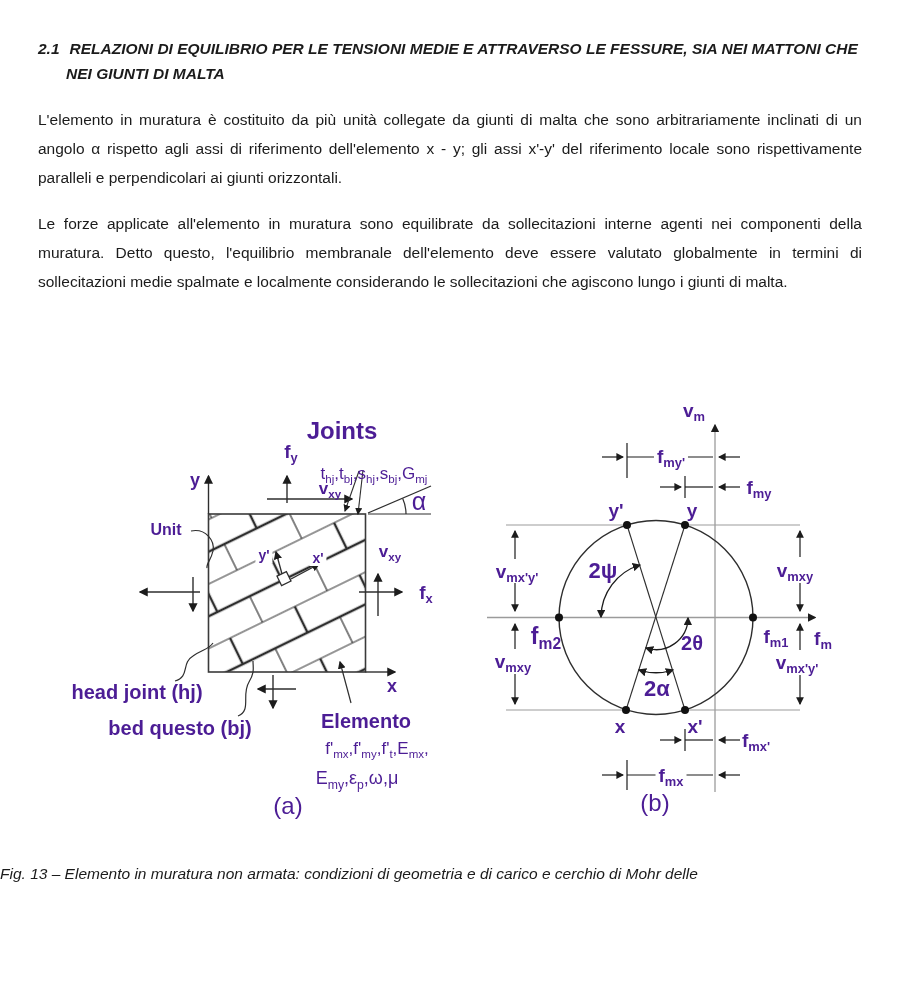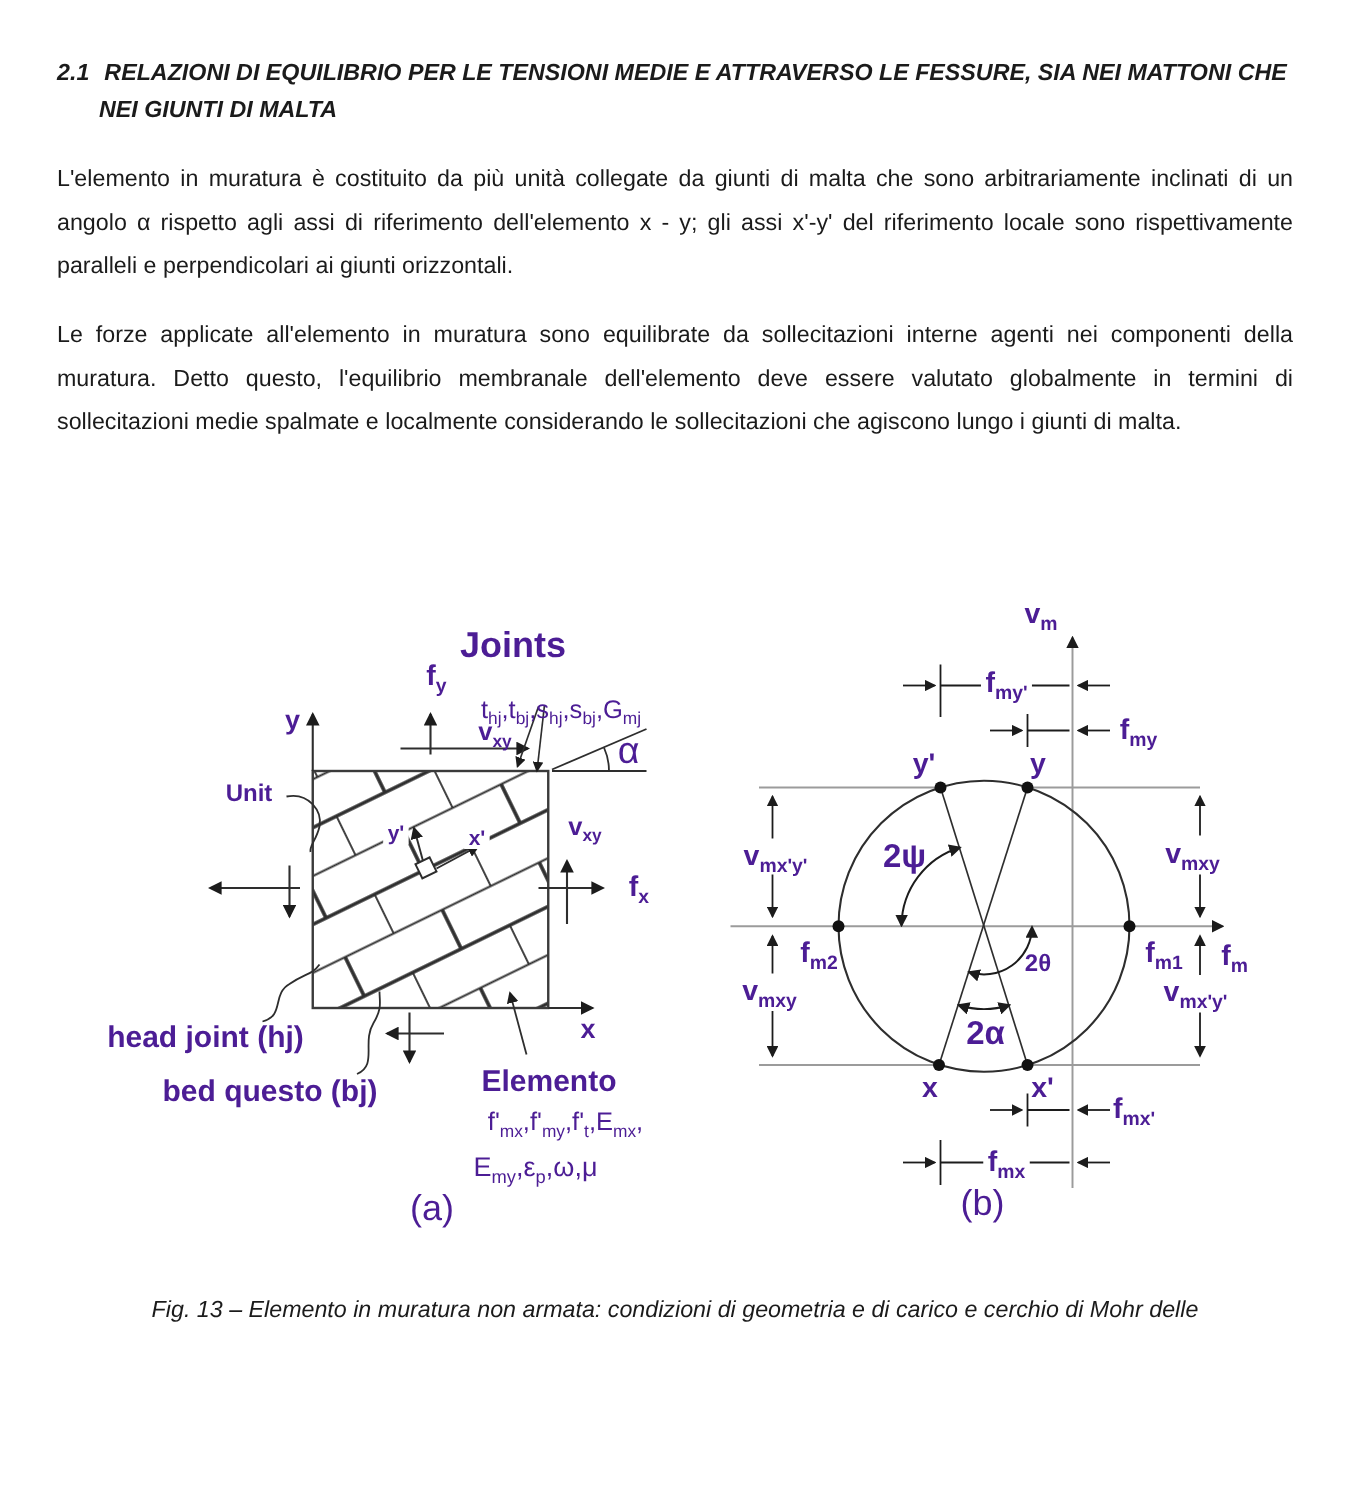--- a/index.html
+++ b/index.html
@@ -206,7 +206,7 @@
 <div class="lbl b bg" style="left:517px;top:571px;font-size:19px">v<sub>mx'y'</sub></div>
 <div class="lbl b" style="left:603px;top:571px;font-size:22px">2ψ</div>
 <div class="lbl b bg" style="left:795px;top:570px;font-size:19px">v<sub>mxy</sub></div>
-<div class="lbl b" style="left:546px;top:636px;font-size:19px">f<sub>m2</sub></div>
+<div class="lbl b" style="left:546px;top:636px;font-size:23px">f<sub>m2</sub></div>
 <div class="lbl b" style="left:776px;top:636px;font-size:19px">f<sub>m1</sub></div>
 <div class="lbl b" style="left:823px;top:638px;font-size:19px">f<sub>m</sub></div>
 <div class="lbl b" style="left:692px;top:643px;font-size:16px">2θ</div>

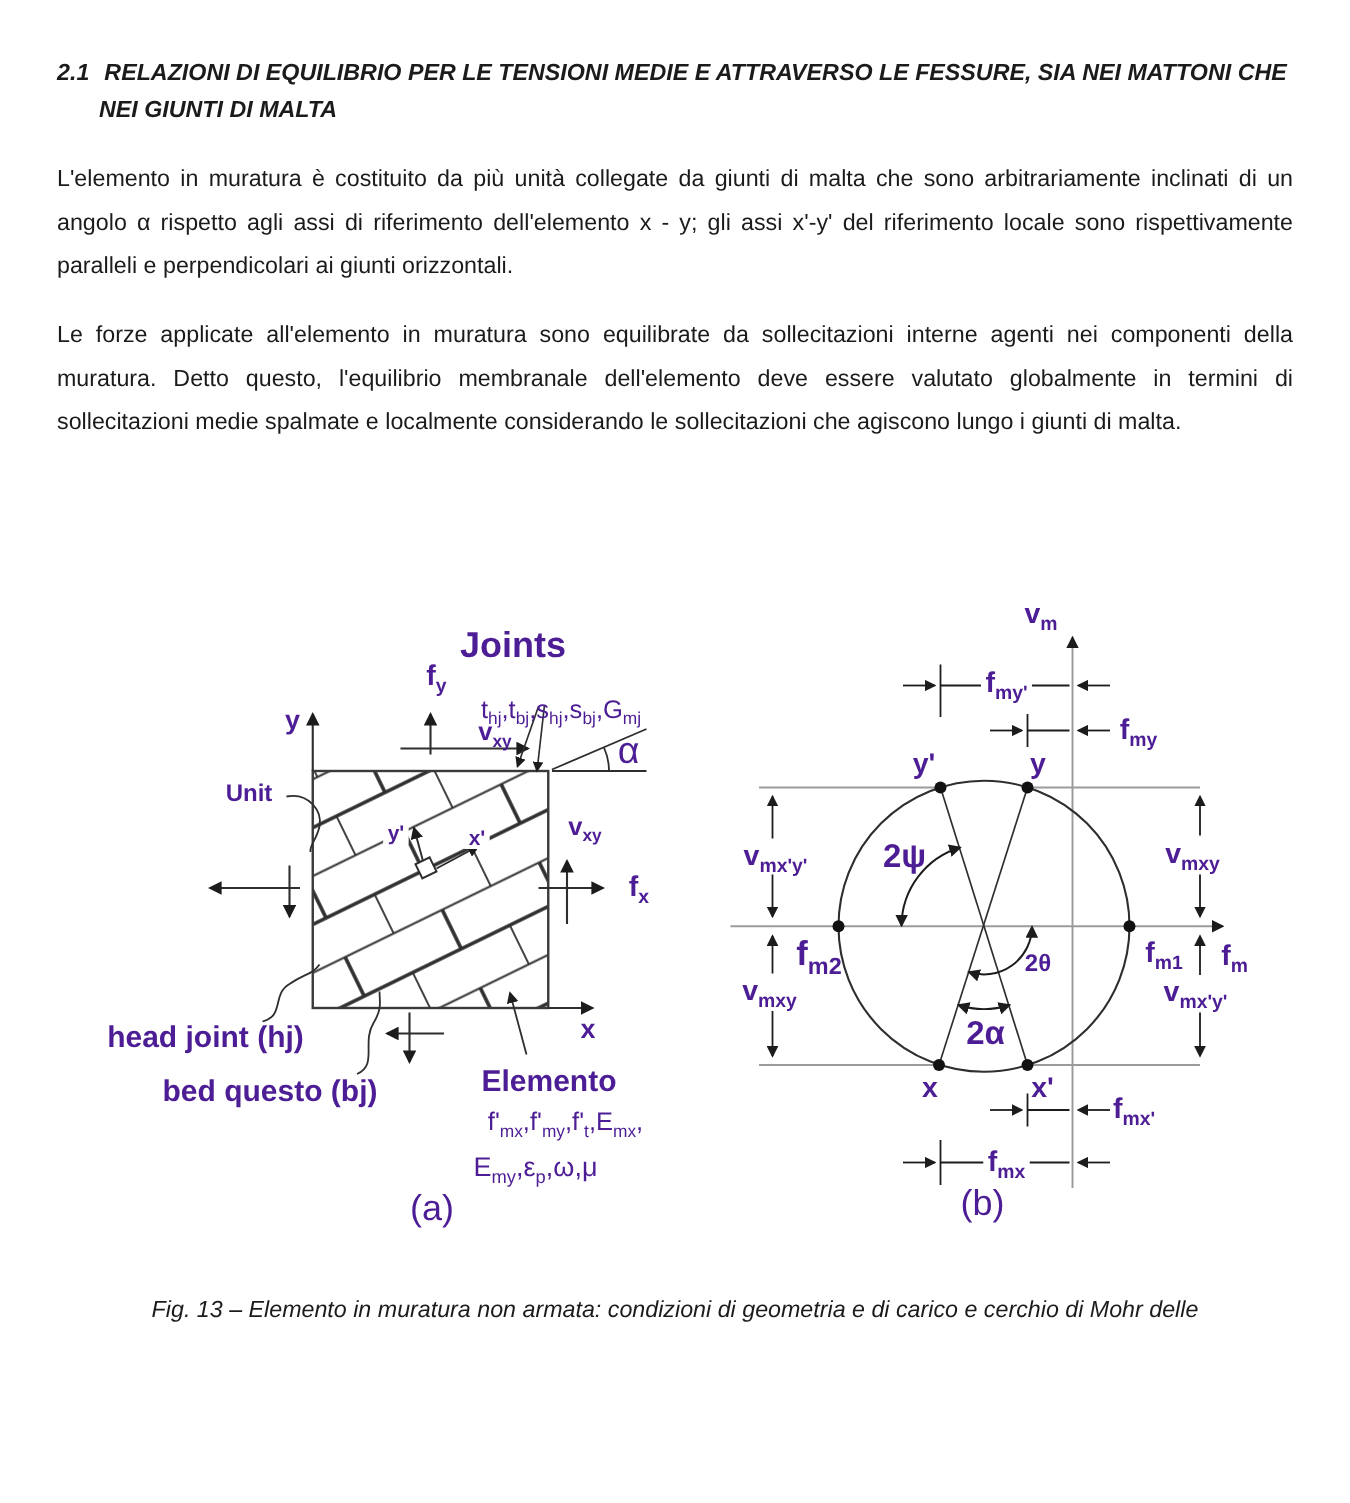--- a/index.html
+++ b/index.html
@@ -209,7 +209,7 @@
 <div class="lbl b" style="left:546px;top:636px;font-size:23px">f<sub>m2</sub></div>
 <div class="lbl b" style="left:776px;top:636px;font-size:19px">f<sub>m1</sub></div>
 <div class="lbl b" style="left:823px;top:638px;font-size:19px">f<sub>m</sub></div>
-<div class="lbl b" style="left:692px;top:643px;font-size:16px">2θ</div>
+<div class="lbl b" style="left:692px;top:643px;font-size:20px">2θ</div>
 <div class="lbl b bg" style="left:513px;top:661px;font-size:19px">v<sub>mxy</sub></div>
 <div class="lbl b bg" style="left:797px;top:662px;font-size:19px">v<sub>mx'y'</sub></div>
 <div class="lbl b" style="left:657px;top:689px;font-size:22px">2α</div>

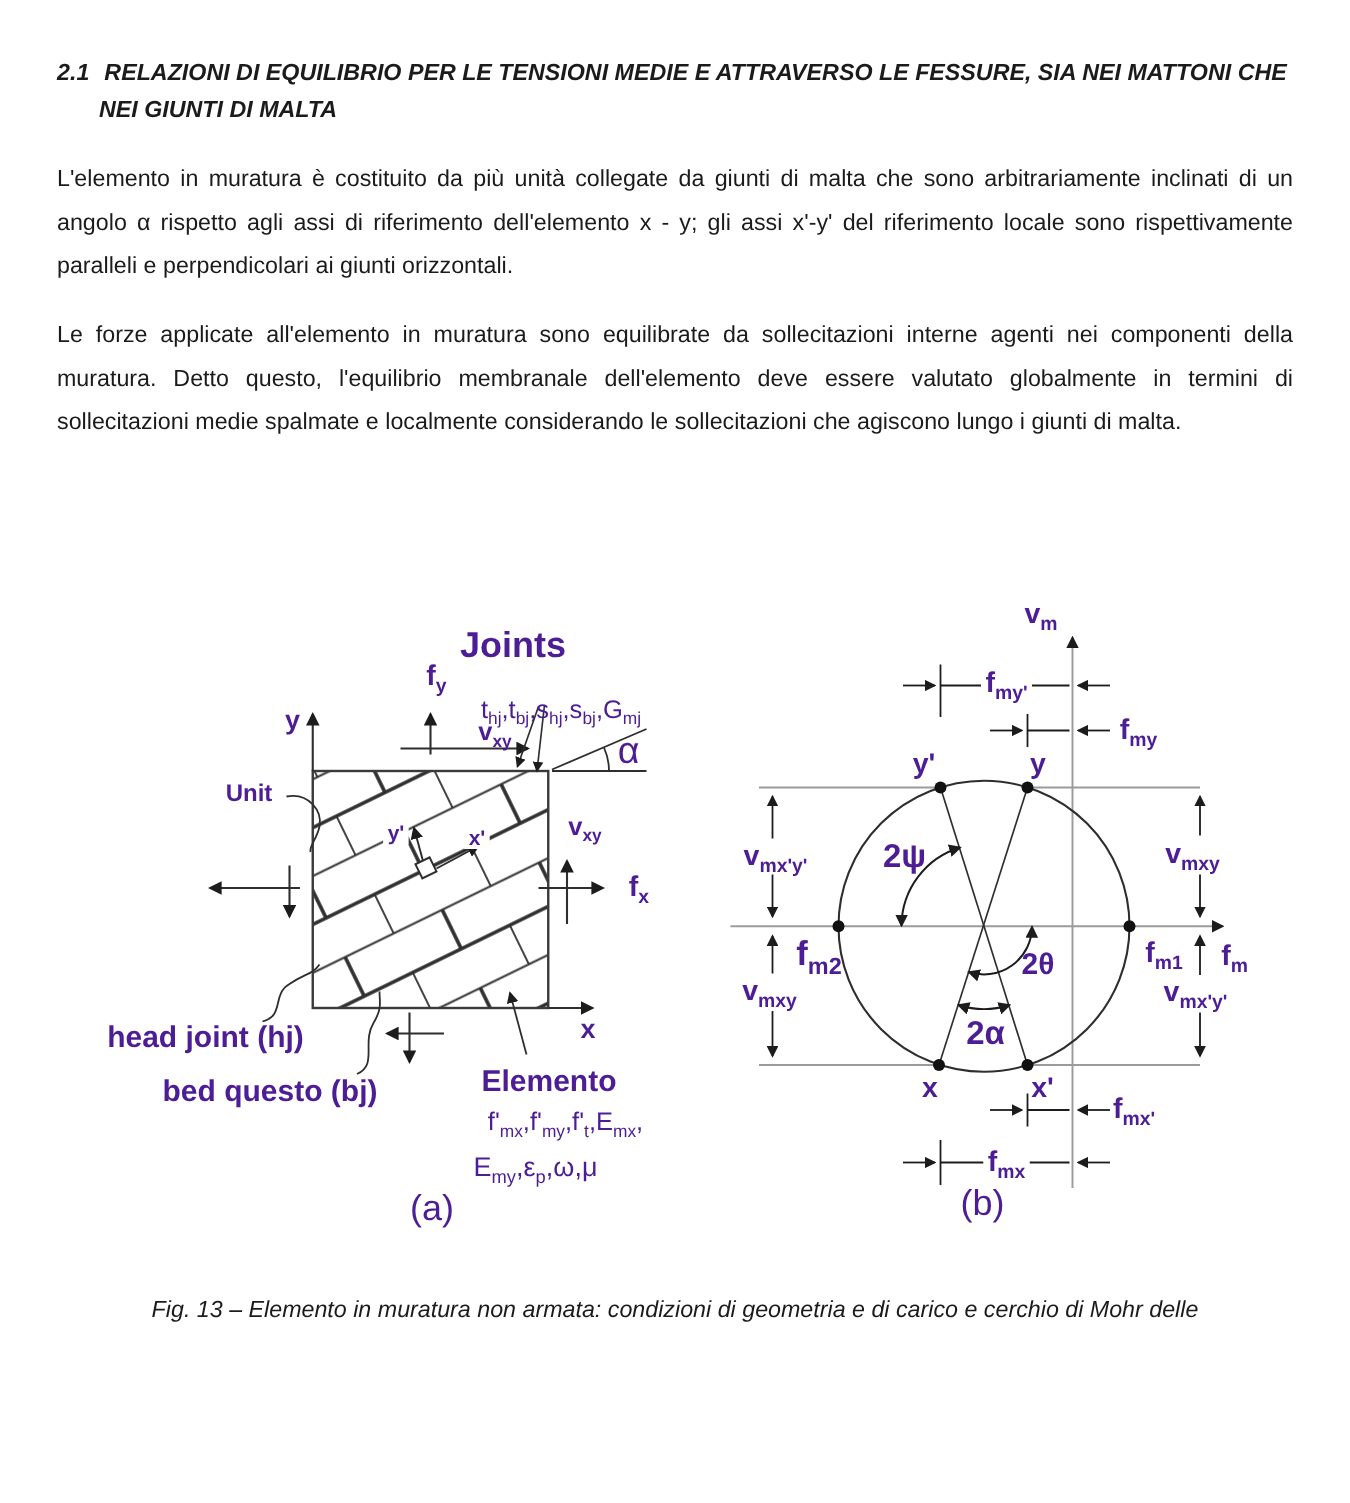--- a/index.html
+++ b/index.html
@@ -39,7 +39,7 @@
   .lbl sub{font-size:68%;line-height:0;}
   .caption{
     position:absolute;left:0;top:858px;width:900px;
-    text-align:center;font-style:italic;
+    text-align:left;font-style:italic;
     font-size:15.5px;line-height:32px;
   }
 </style>

